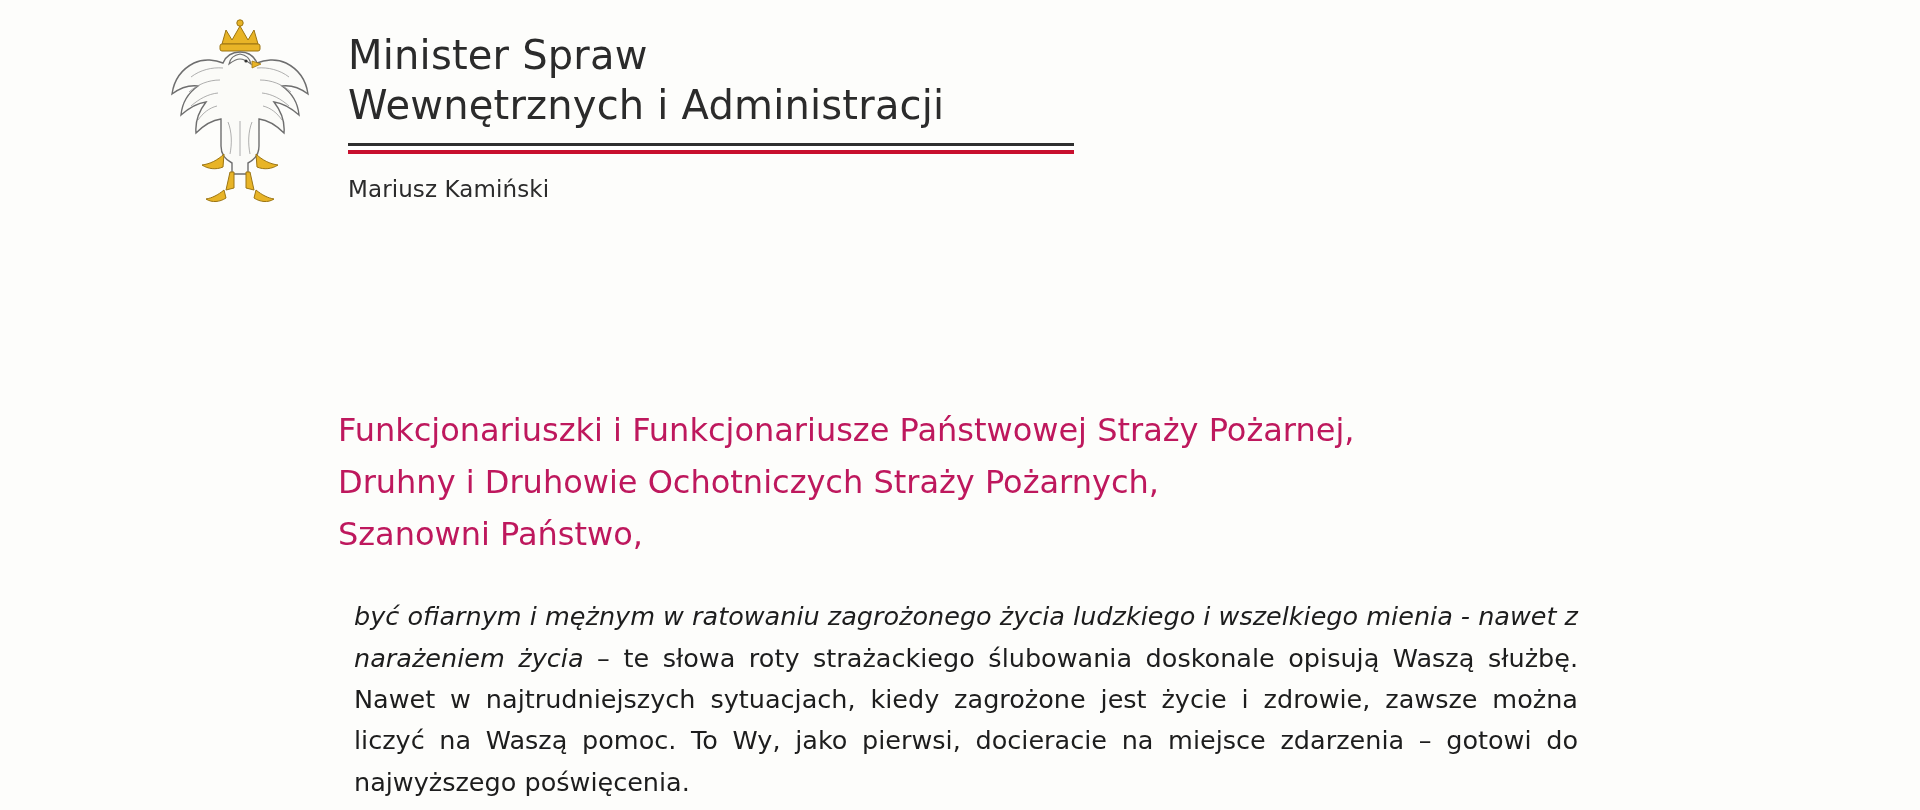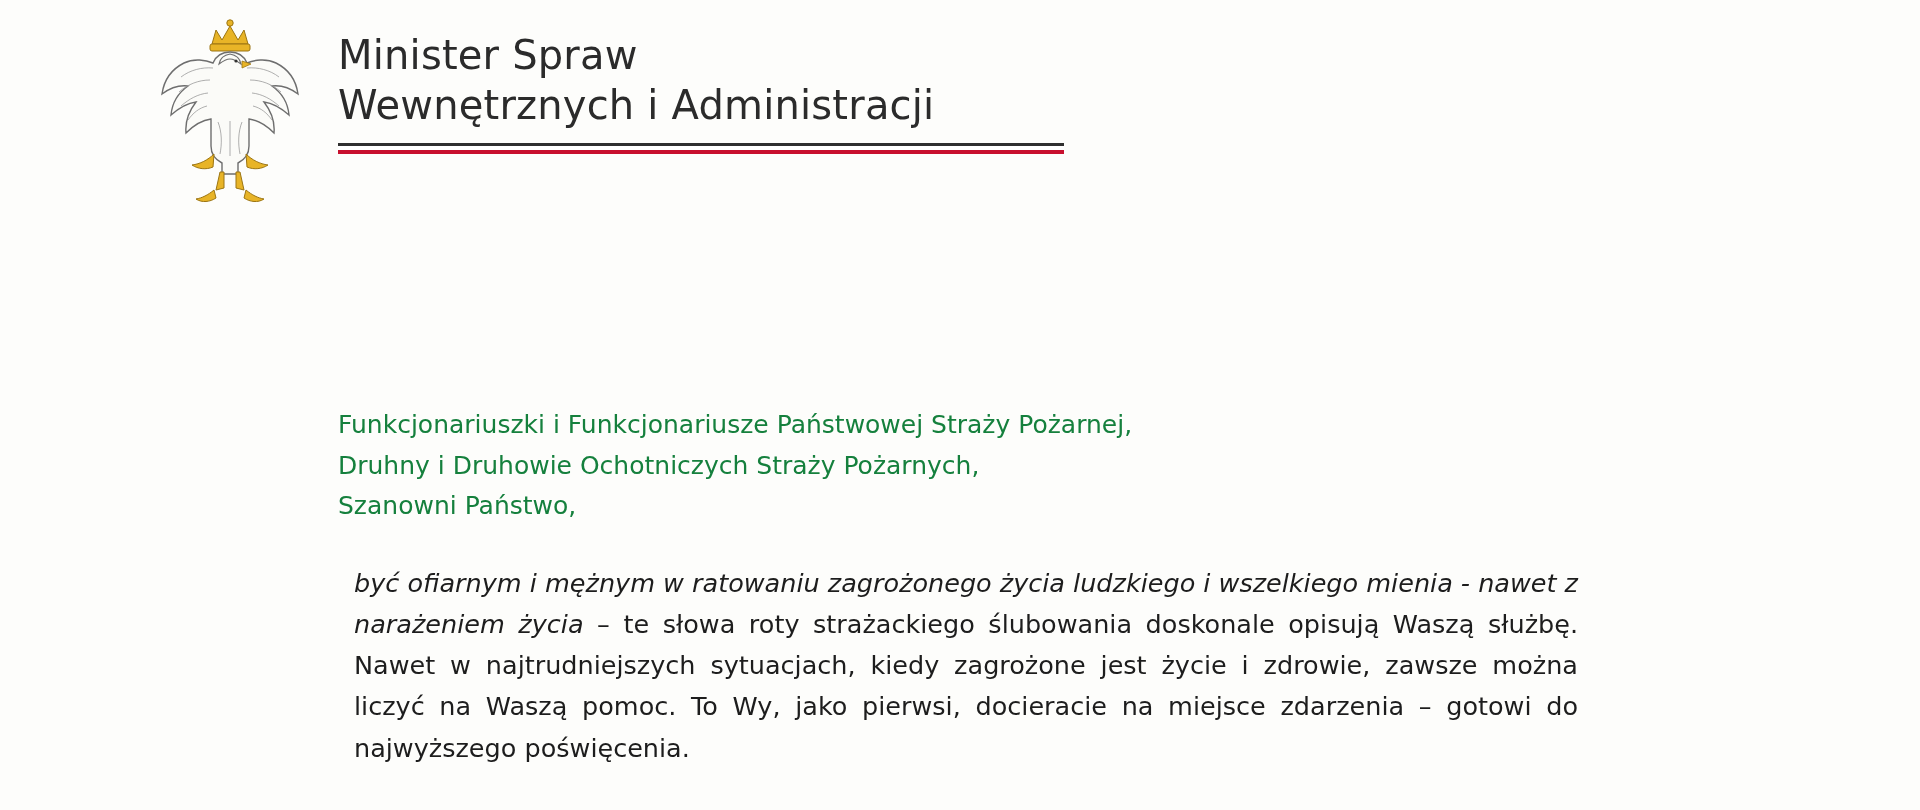--- a/index.html
+++ b/index.html
@@ -25,7 +25,7 @@
   
   .letterhead {
     position: absolute;
-    left: 150px;
+    left: 160px;
     top: 14px;
     width: 920px;
     height: 220px;

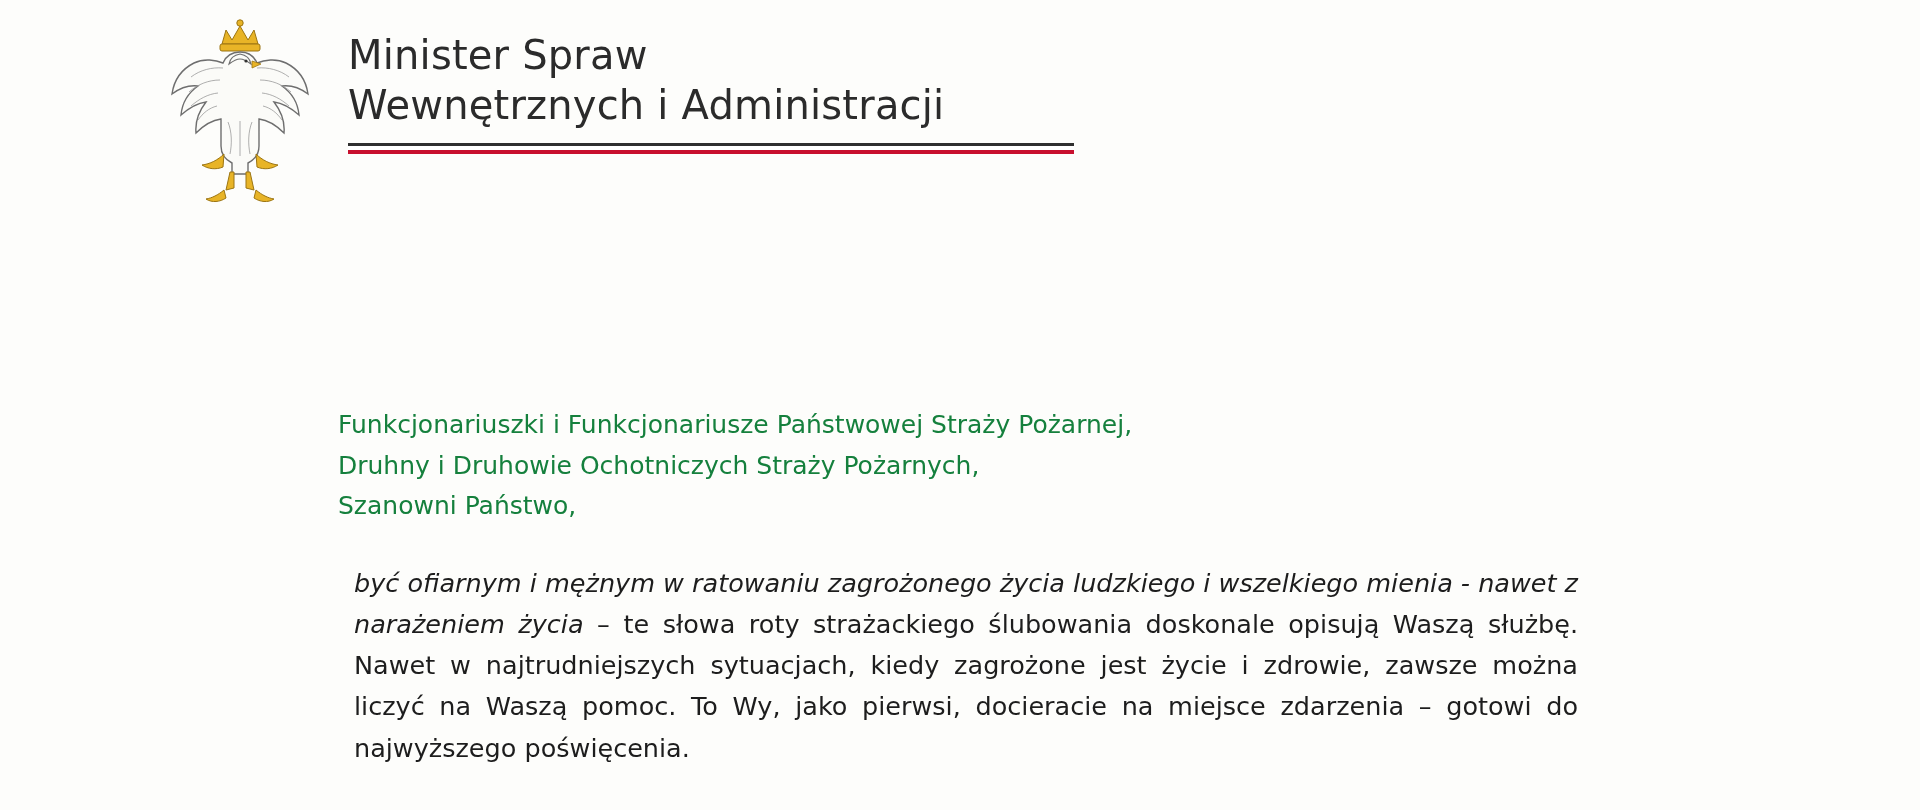--- a/index.html
+++ b/index.html
@@ -201,6 +201,7 @@
         <div class="rule-bottom"></div>
       </div>
 
+      <div class="minister-name">Mariusz Kamiński</div>
     </div>
   </div>
 

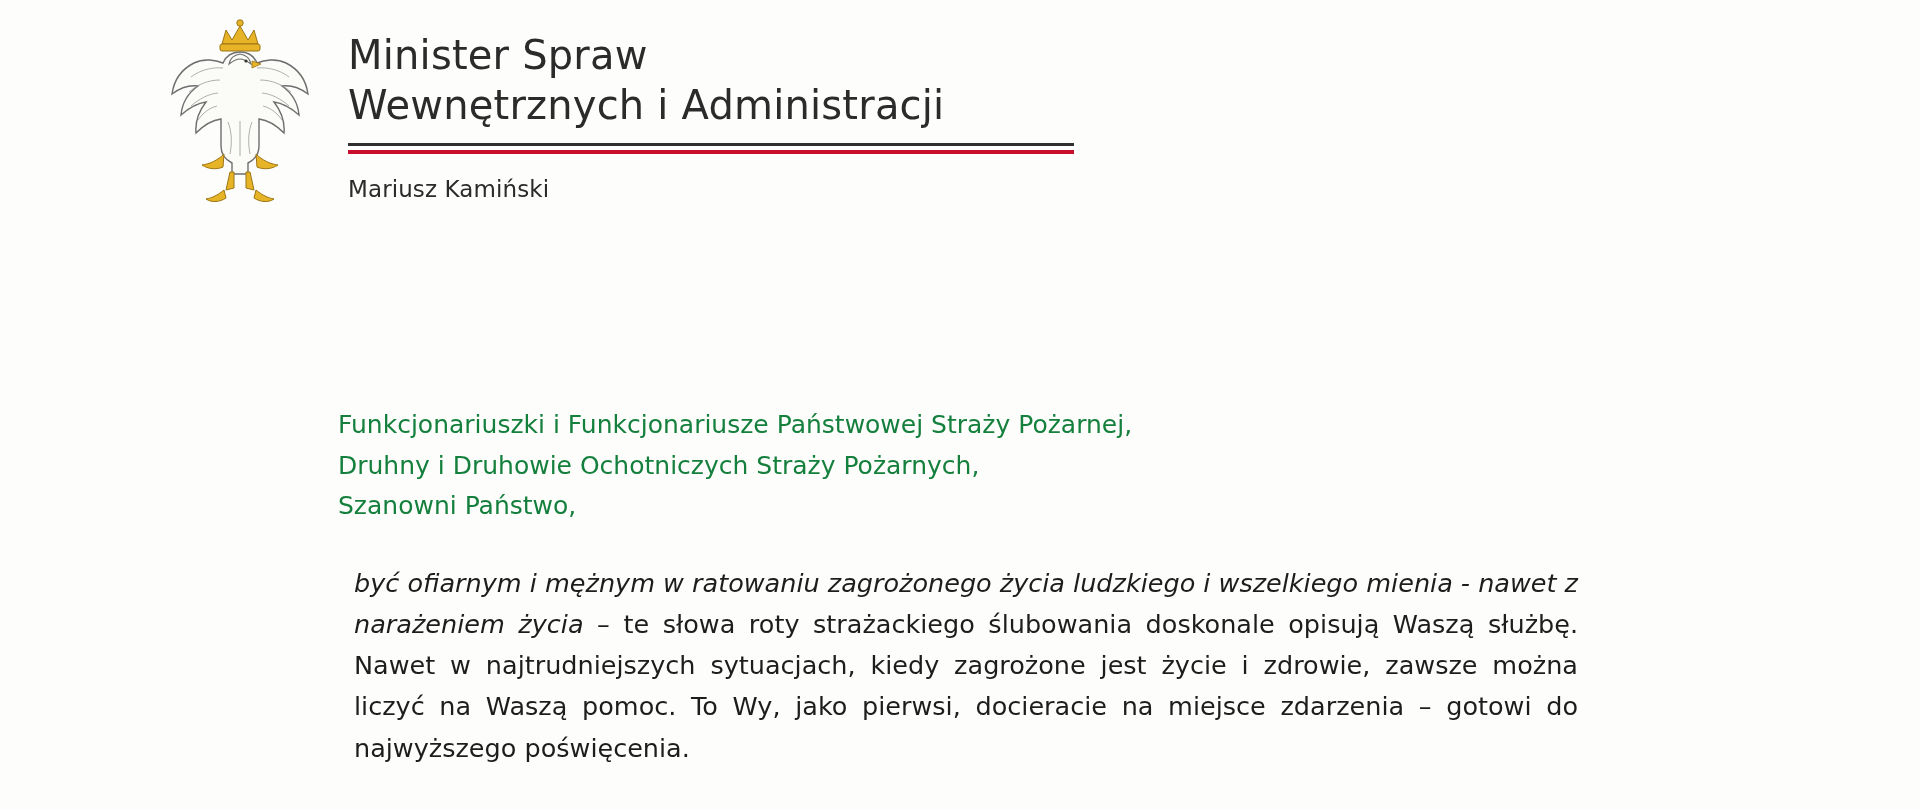--- a/index.html
+++ b/index.html
@@ -96,9 +96,9 @@
 
   .salutation {
     font-family: "DejaVu Sans", sans-serif;
-    font-size: 25px;
+    font-size: 32px;
     line-height: 1.62;
-    color: #15803d;
+    color: #be185d;
     white-space: pre-line;
   }
 

